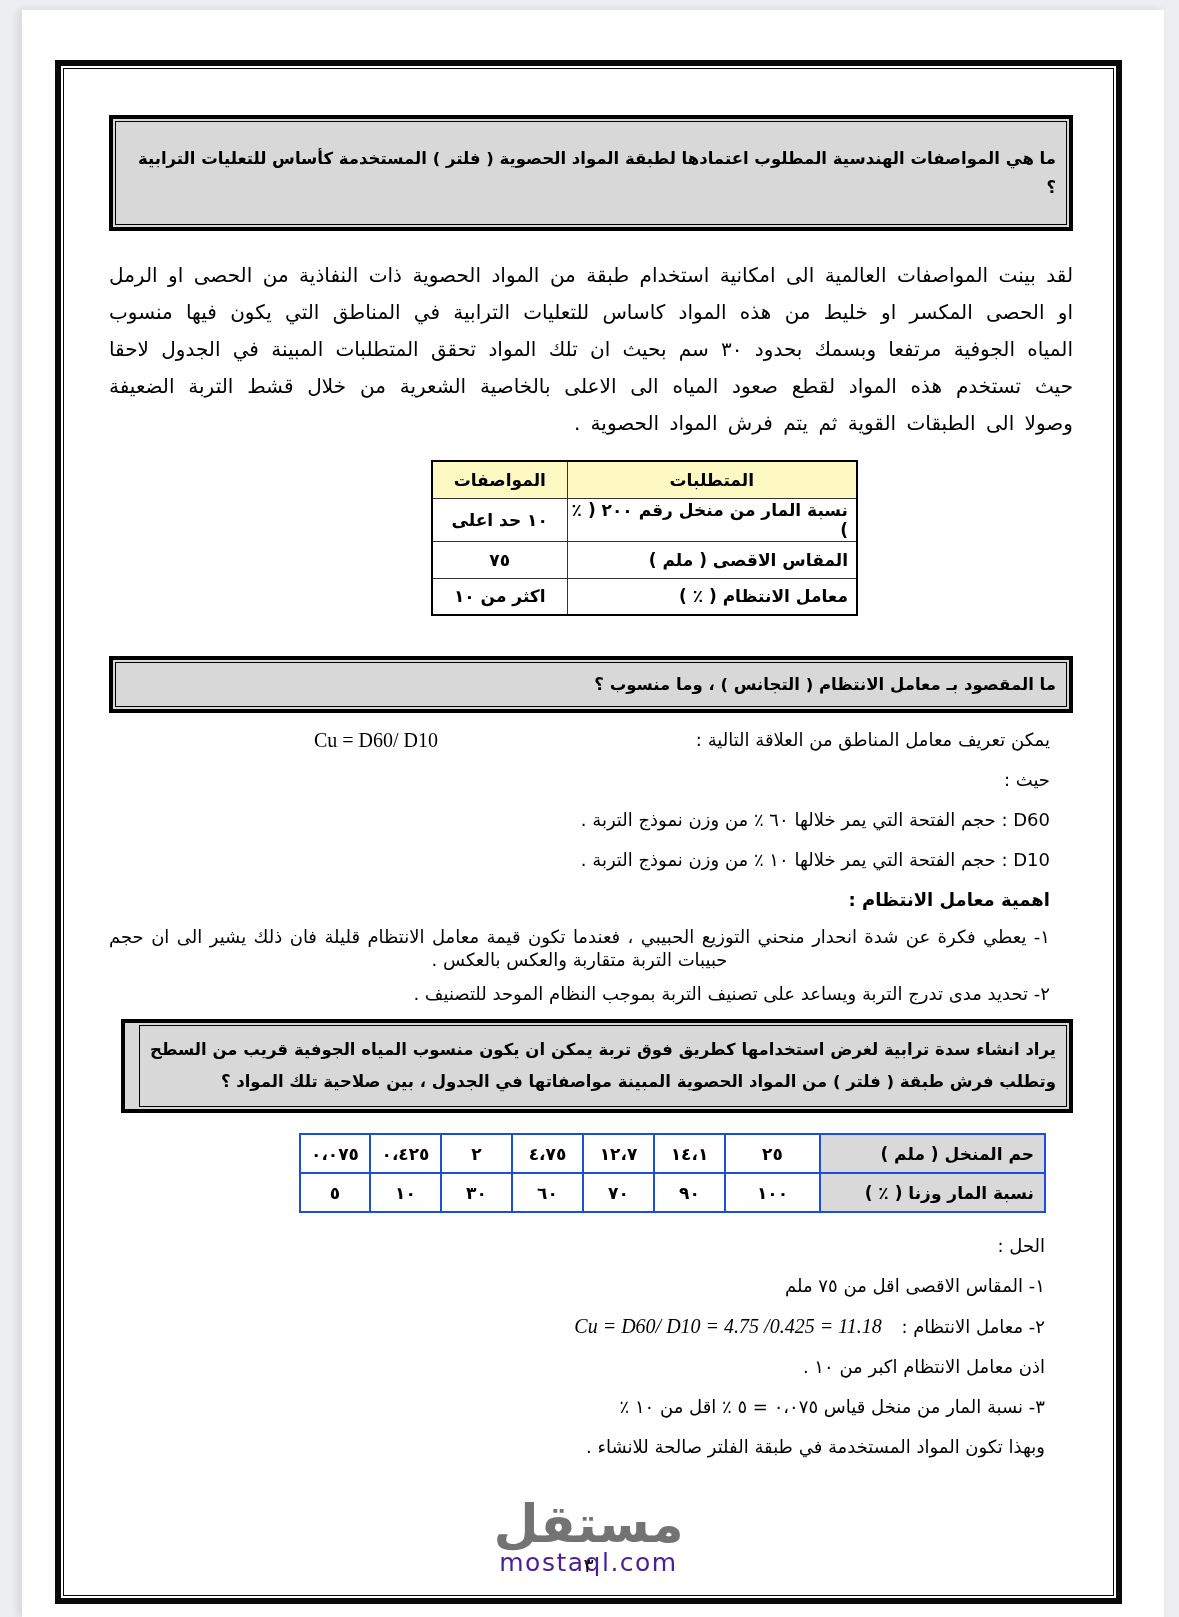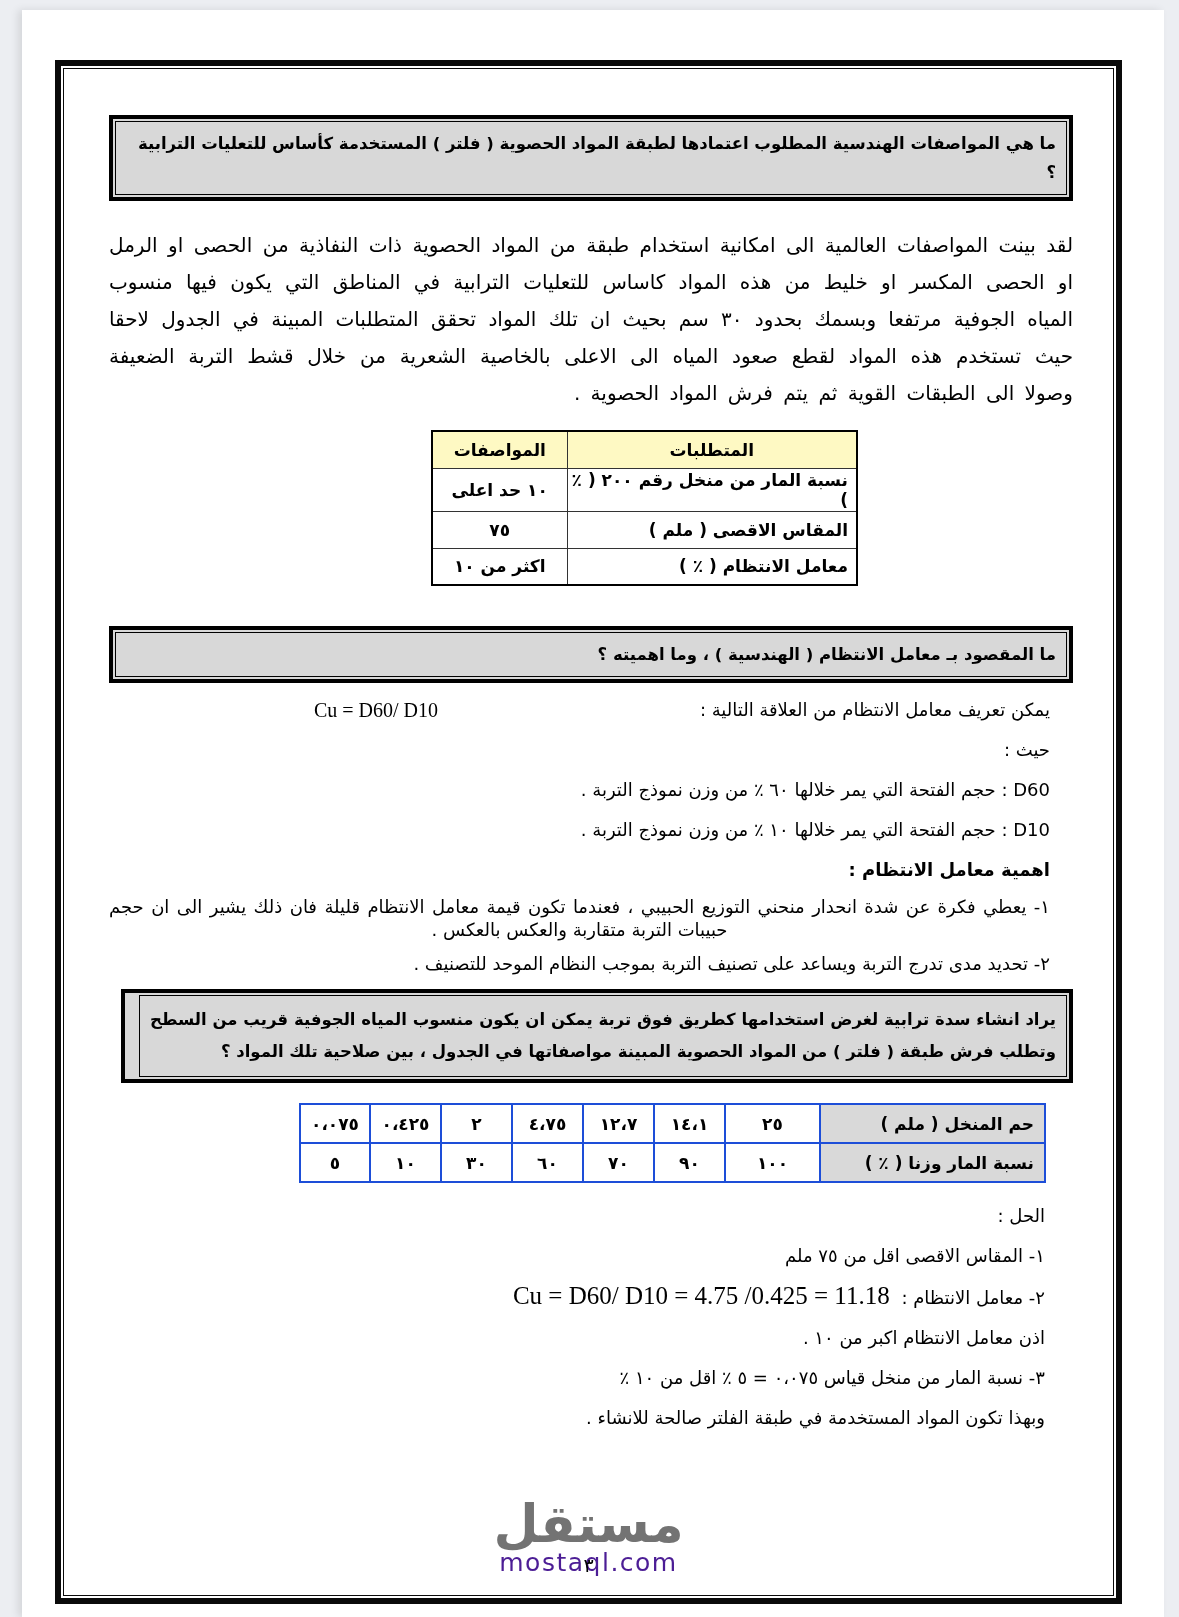--- a/index.html
+++ b/index.html
@@ -25,7 +25,7 @@
   .qbox{border:4px solid #000;background:#d8d8d8;padding:2px;}
   .qbox-inner{
     border:1px solid #000;background:#d8d8d8;
-    padding:7px 10px;font-weight:700;font-size:16.5px;line-height:29px;
+    padding:22px 10px;font-weight:700;font-size:16.5px;line-height:29px;
     text-align:right;
   }
   .qbox2 .qbox-inner{padding:7px 10px;}

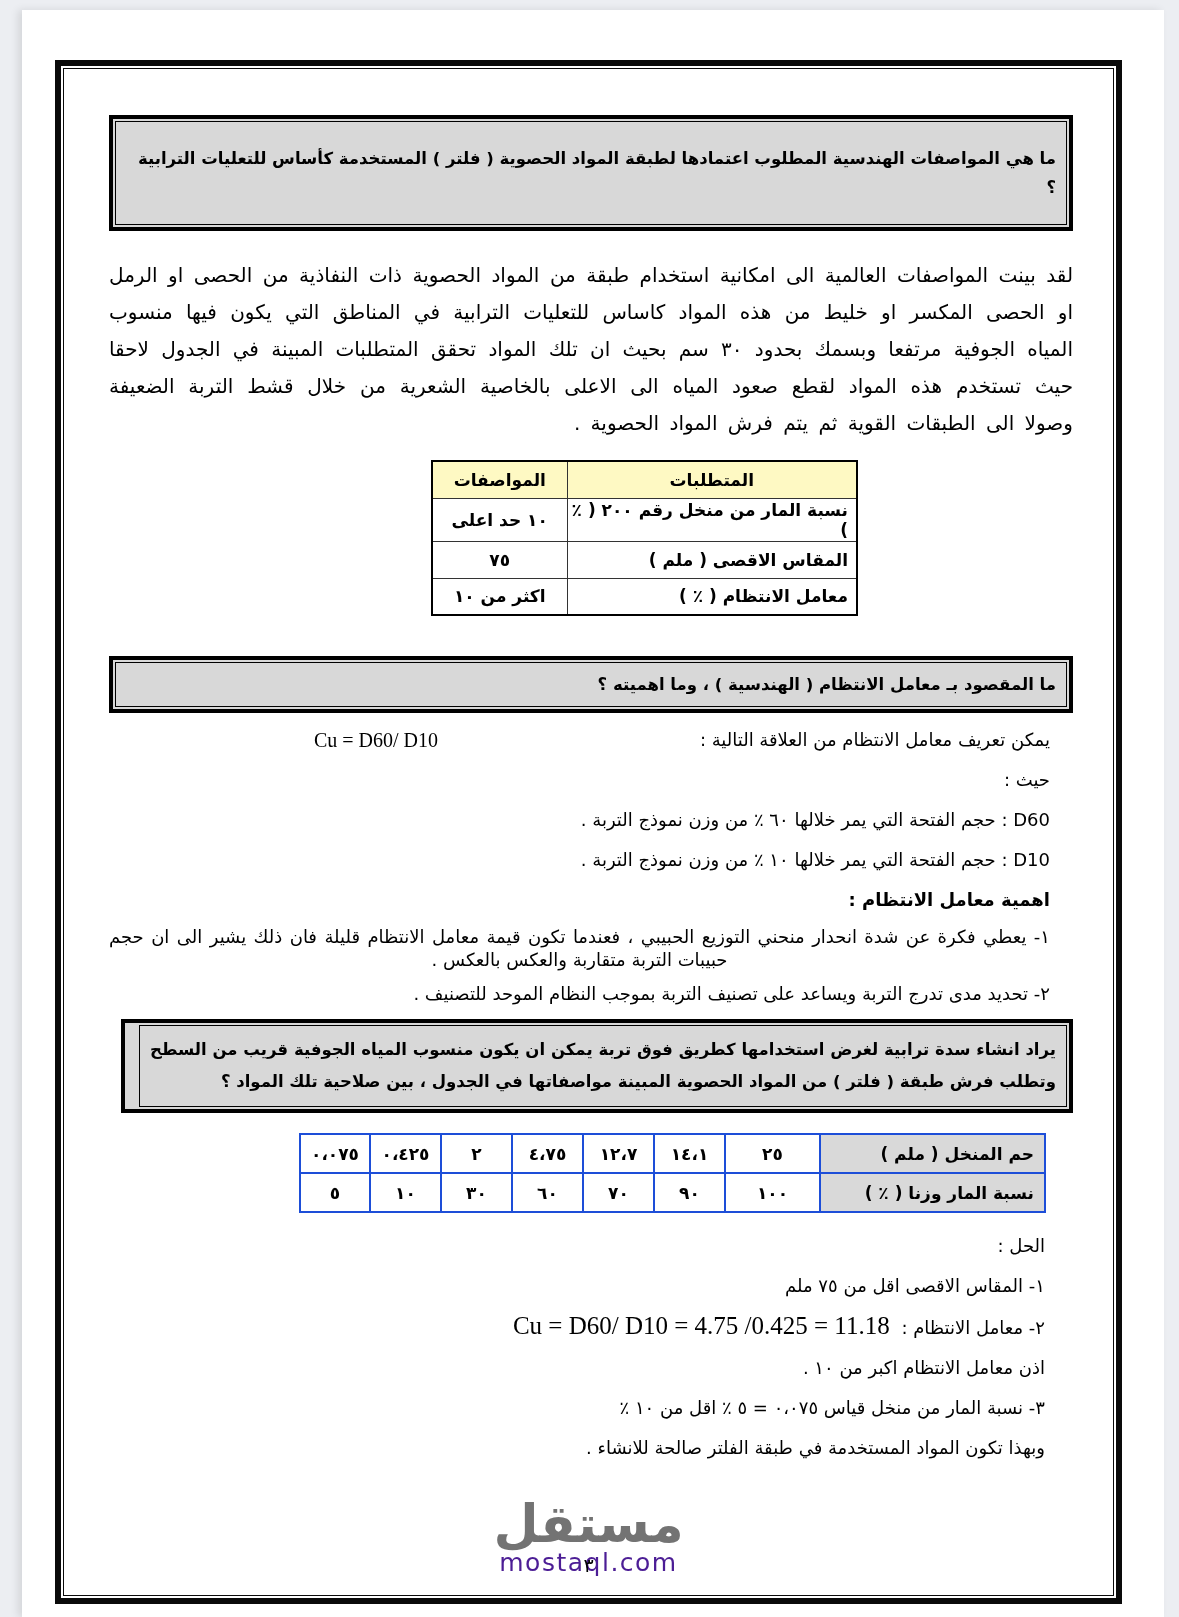--- a/index.html
+++ b/index.html
@@ -113,7 +113,7 @@
       </table>
 
       <div class="qbox qbox2">
-        <div class="qbox-inner">ما المقصود بـ معامل الانتظام ( الهندسية ) ، وما اهميته ؟</div>
+        <div class="qbox-inner">ما المقصود بـ معامل الانتظام ( التجانس ) ، وما منسوب ؟</div>
       </div>
 
       <div class="sec2">

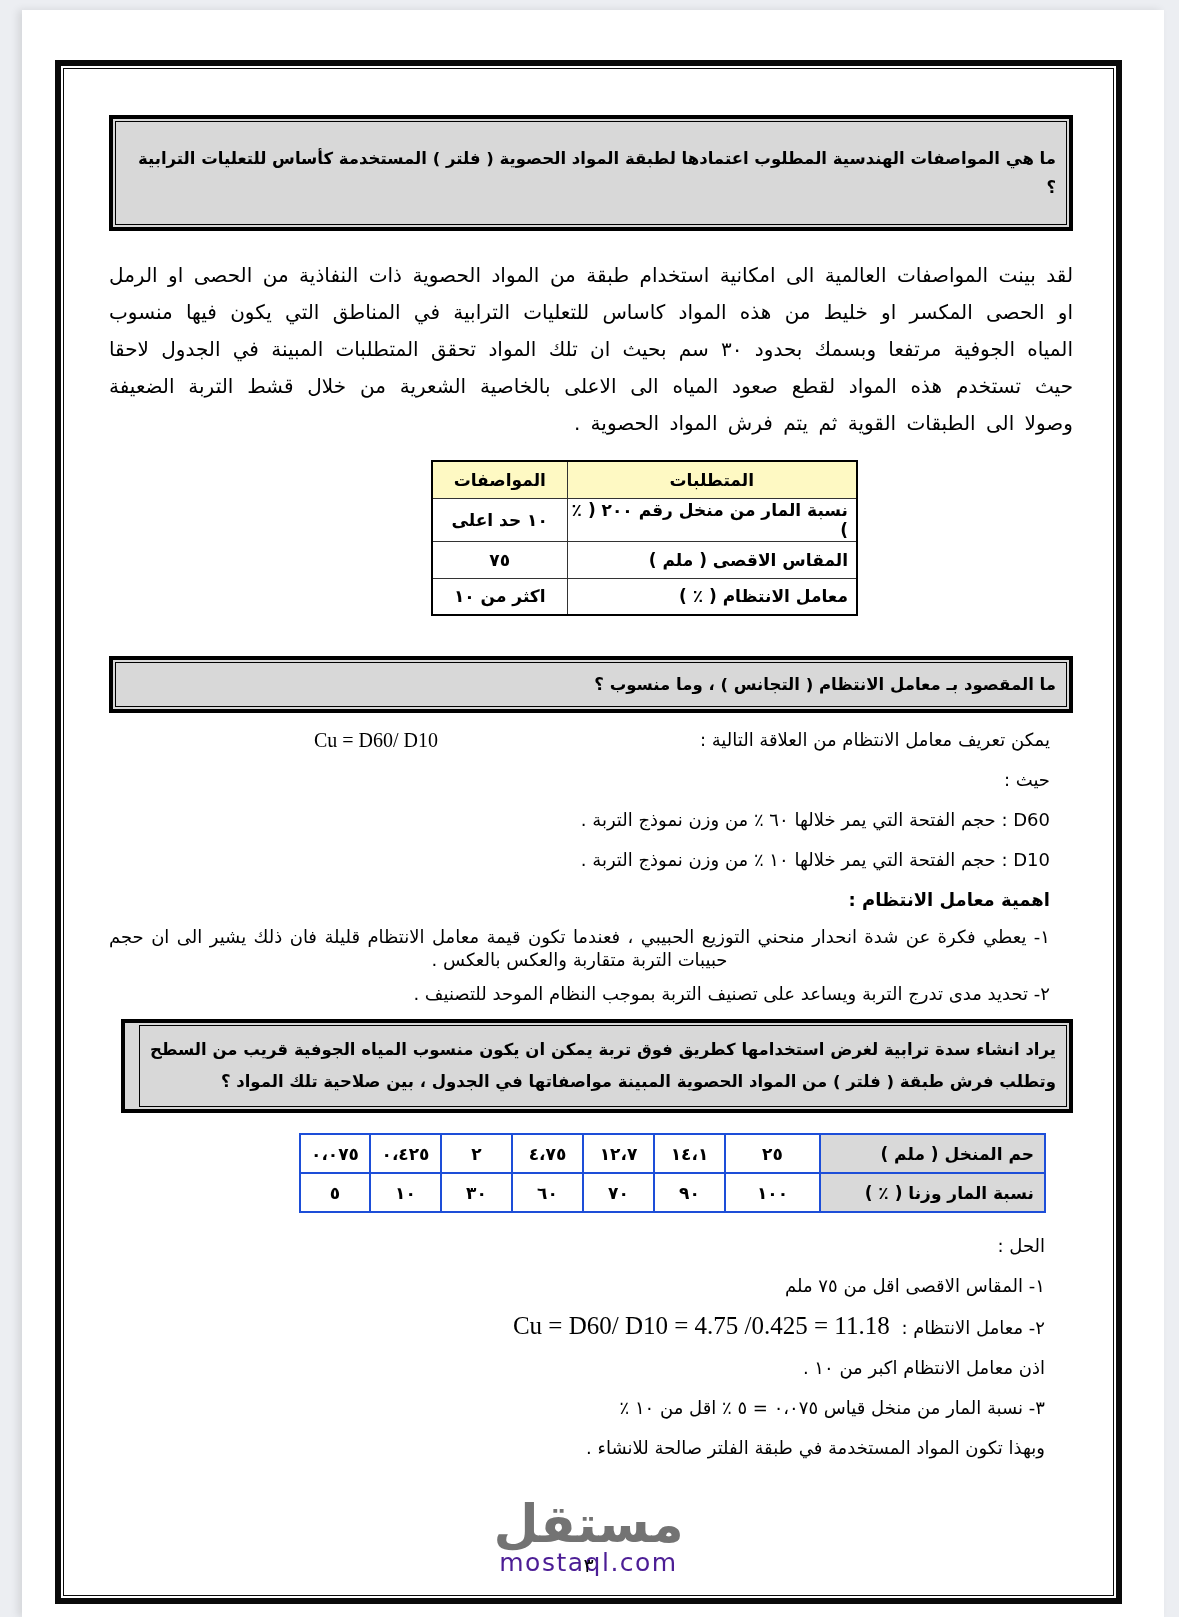--- a/index.html
+++ b/index.html
@@ -118,7 +118,7 @@
 
       <div class="sec2">
         <div class="line formula-row">
-          <span>يمكن تعريف معامل الانتظام من العلاقة التالية :</span>
+          <span>يمكن تعريف معامل المناطق من العلاقة التالية :</span>
           <span class="formula">Cu = D60/ D10</span>
         </div>
         <div class="line">حيث :</div>

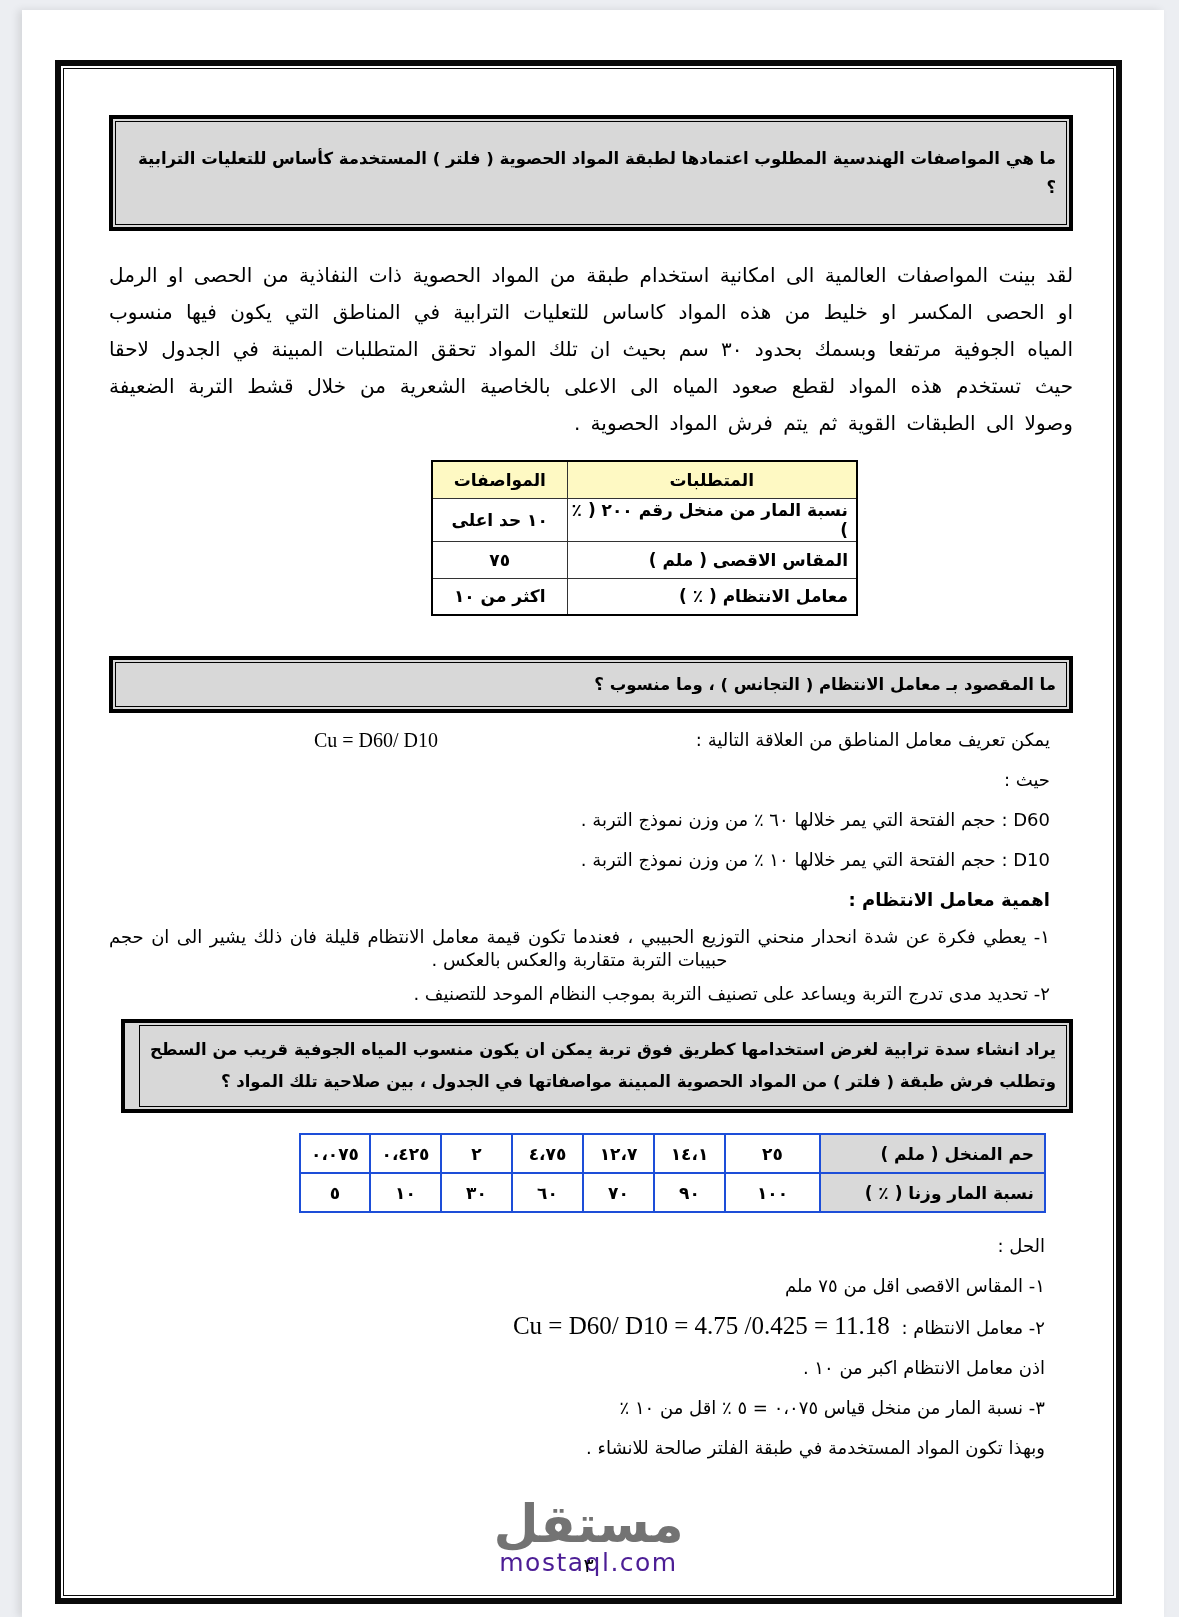--- a/index.html
+++ b/index.html
@@ -57,7 +57,7 @@
   }
   .formula-inline{
     direction:ltr;unicode-bidi:embed;display:inline-block;
-    font-family:"Liberation Serif",serif;font-size:25px;margin-right:6px;
+    font-family:"Liberation Serif",serif;font-size:20px;margin-right:14px;font-style:italic;
   }
   .item1{
     line-height:23px;margin-bottom:8px;

